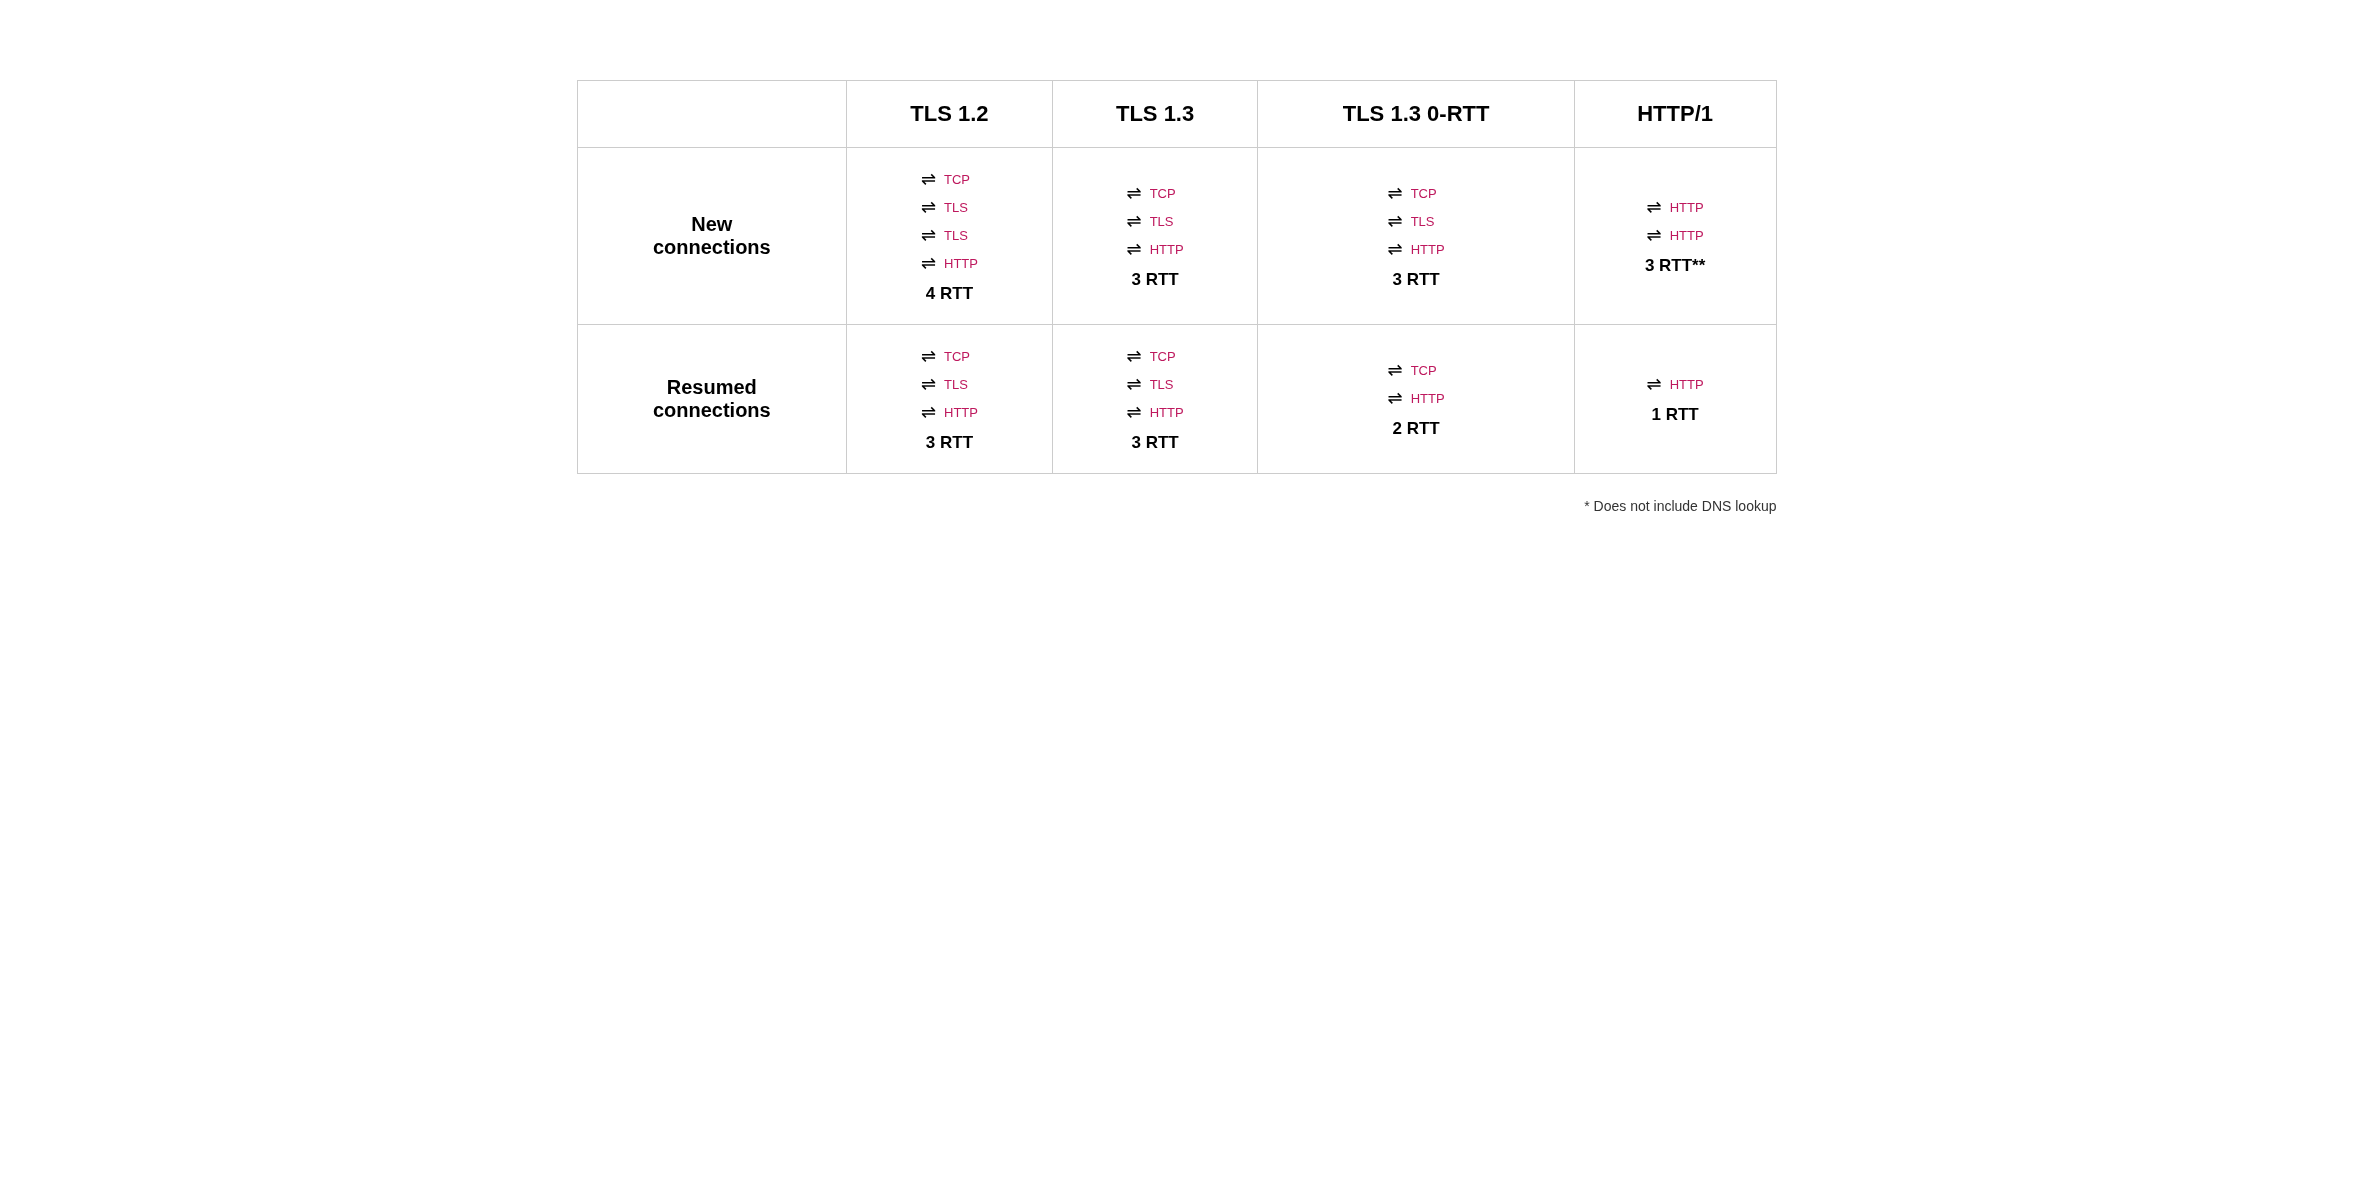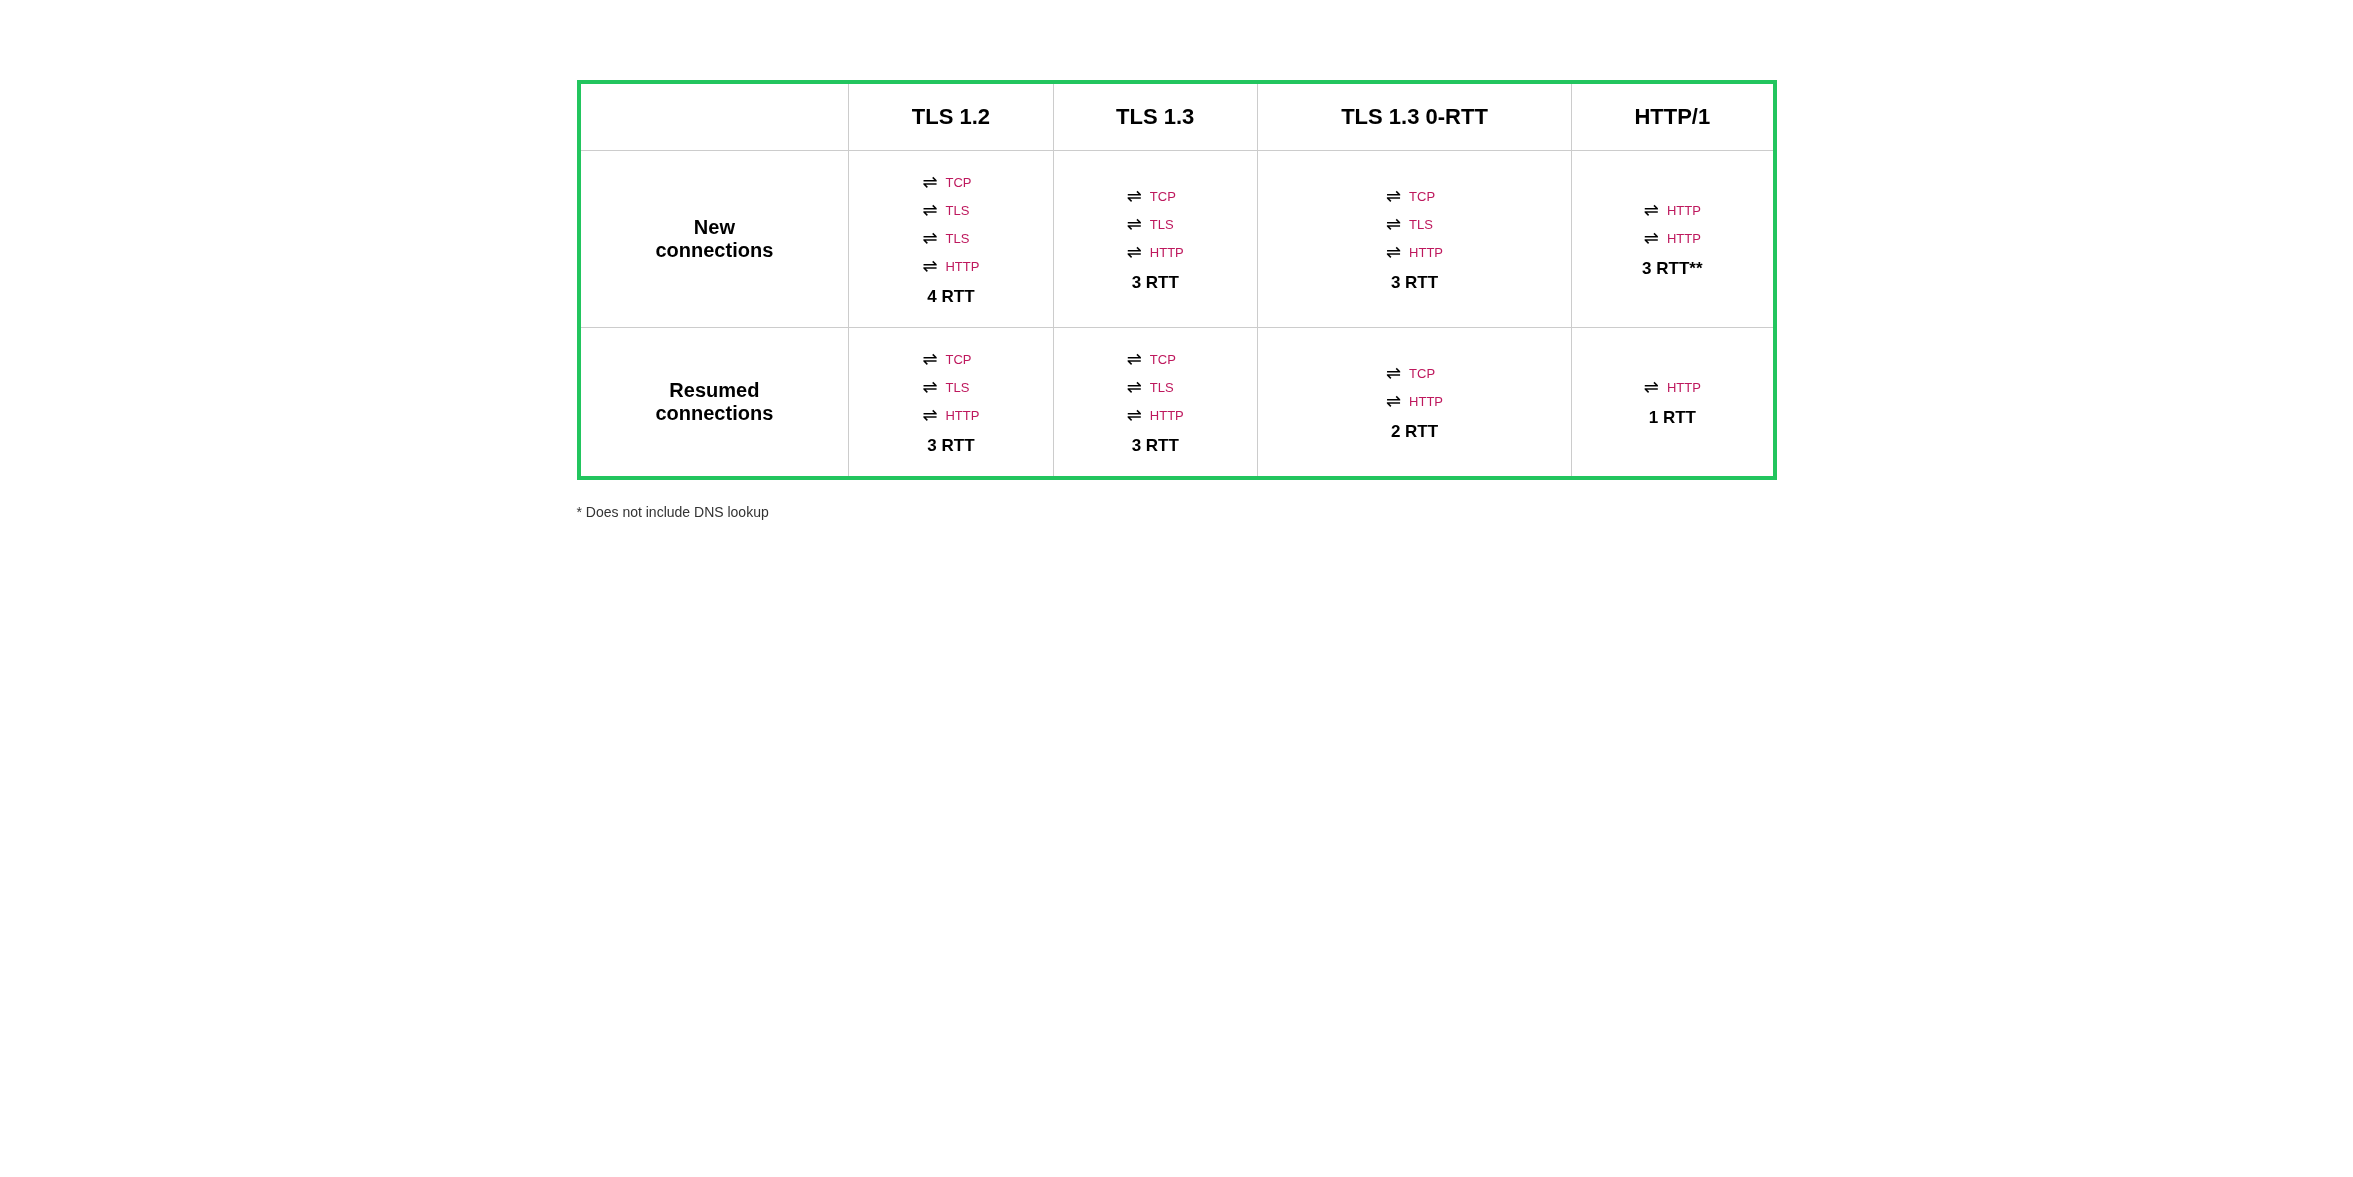--- a/index.html
+++ b/index.html
@@ -28,7 +28,7 @@
 
     .comparison-table {
       border-collapse: collapse;
-      border: 4px solid #22c55e;
+      border: 1px solid #22c55e;
       width: 90%;
       max-width: 1200px;
     }

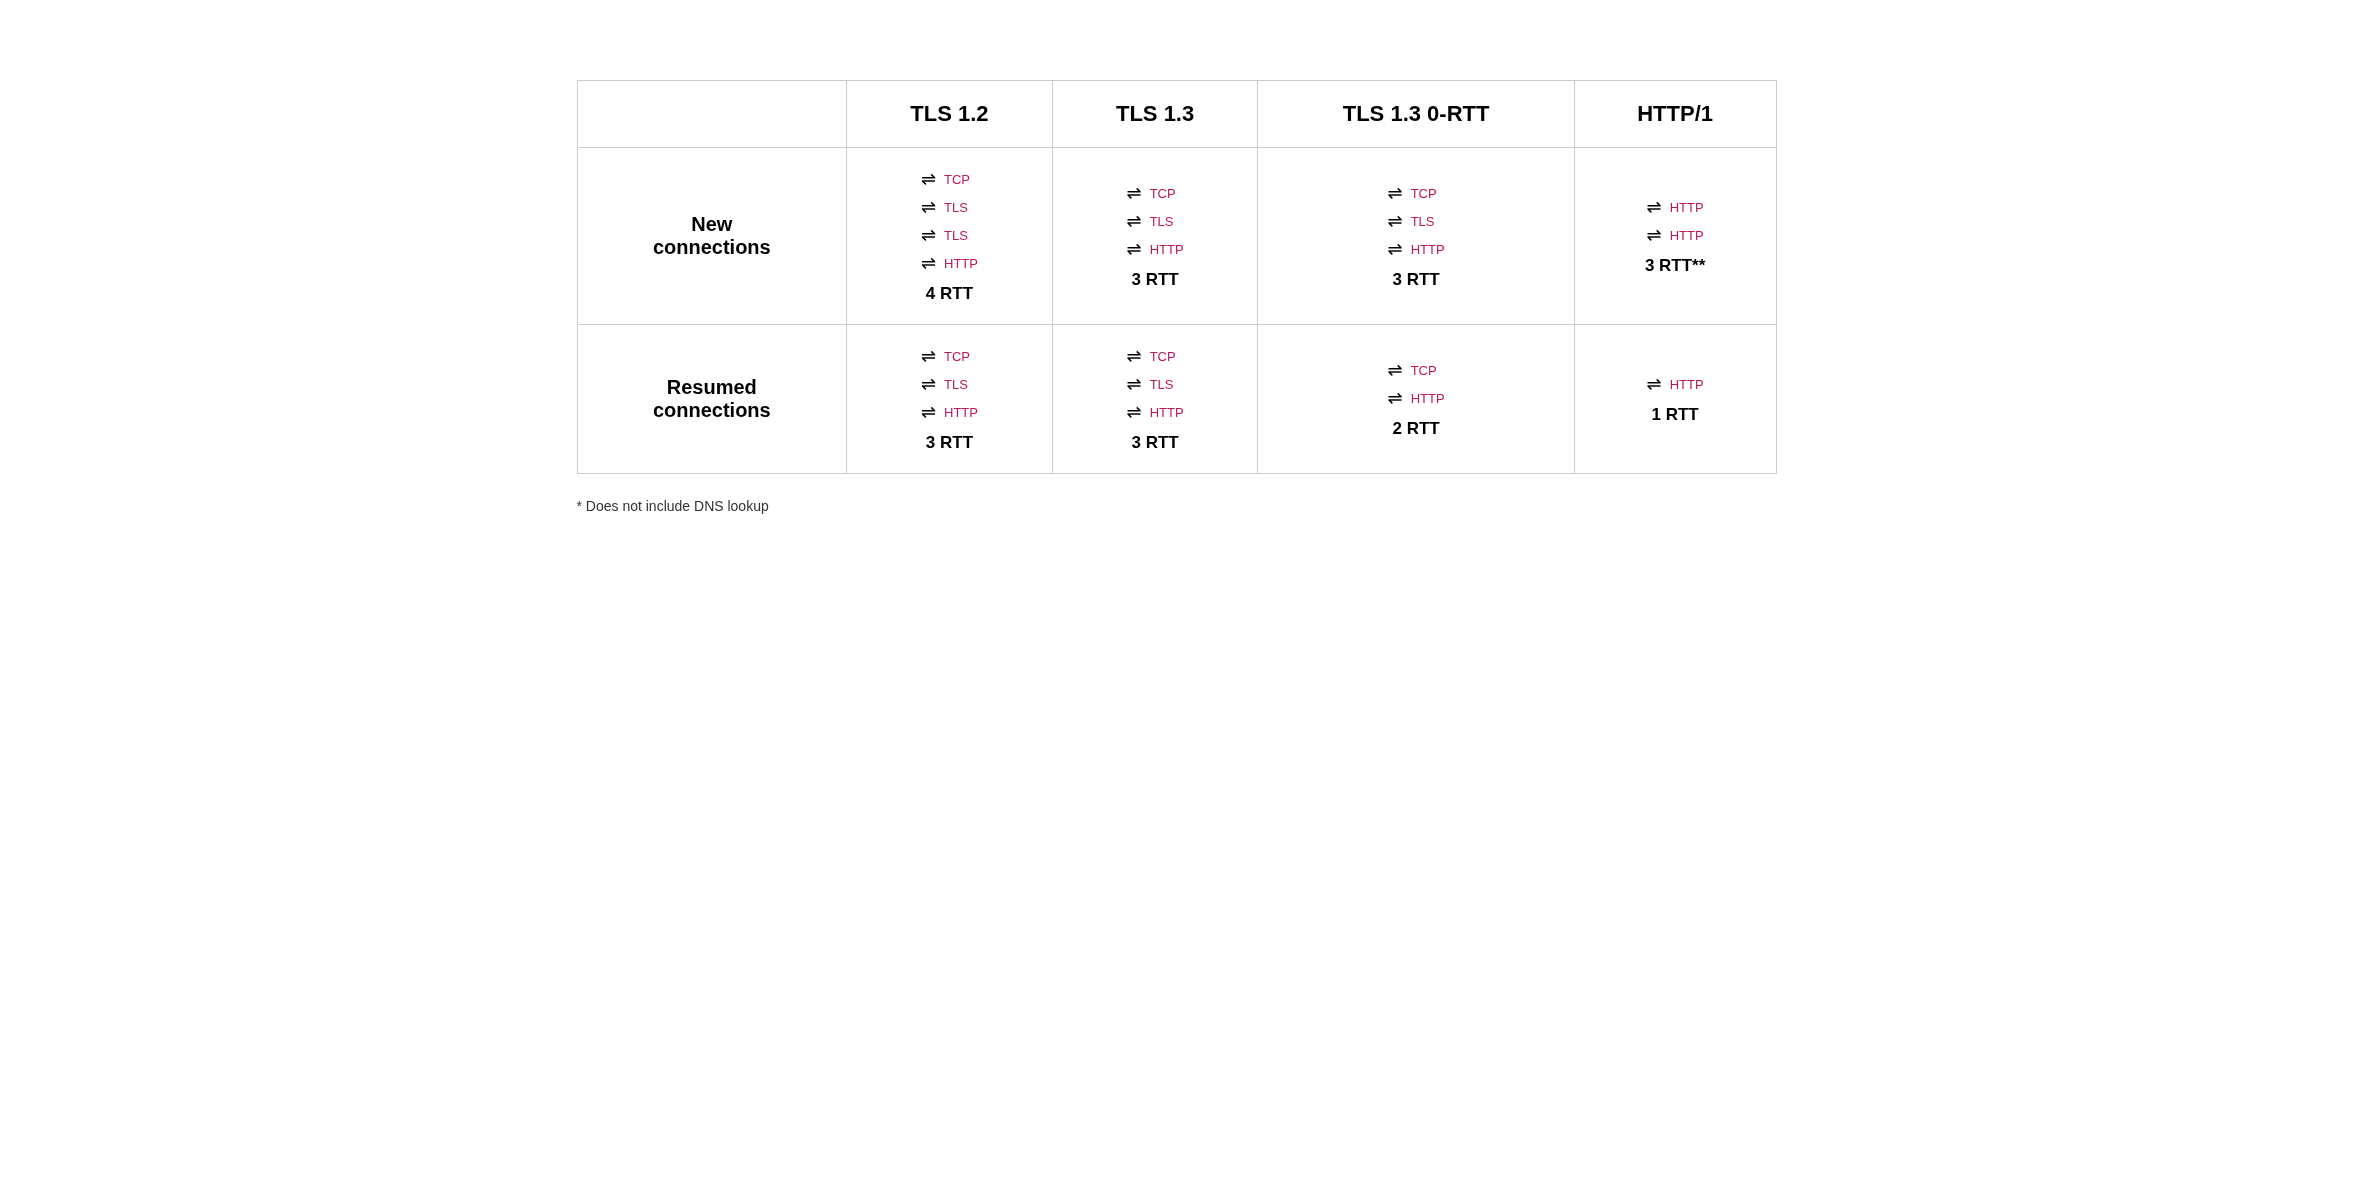--- a/index.html
+++ b/index.html
@@ -99,7 +99,7 @@
       margin-top: 24px;
       font-size: 14px;
       color: #333;
-      text-align: left;
+      text-align: right;
       width: 90%;
       max-width: 1200px;
     }

